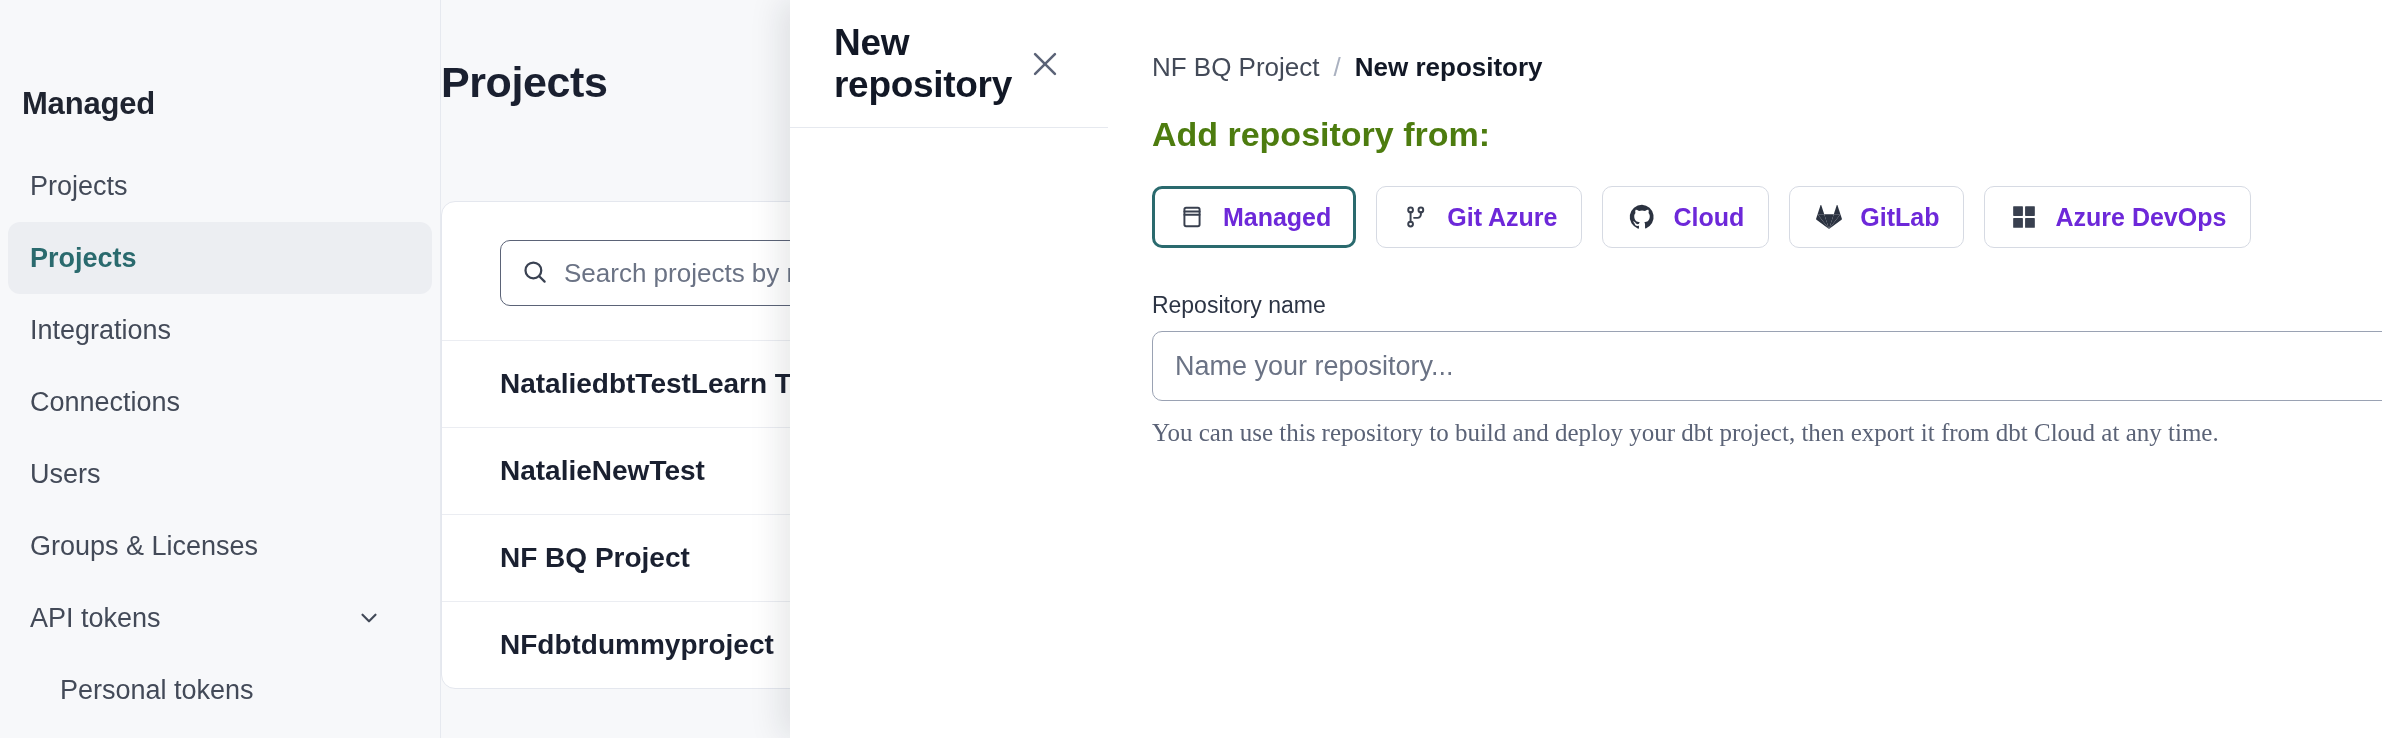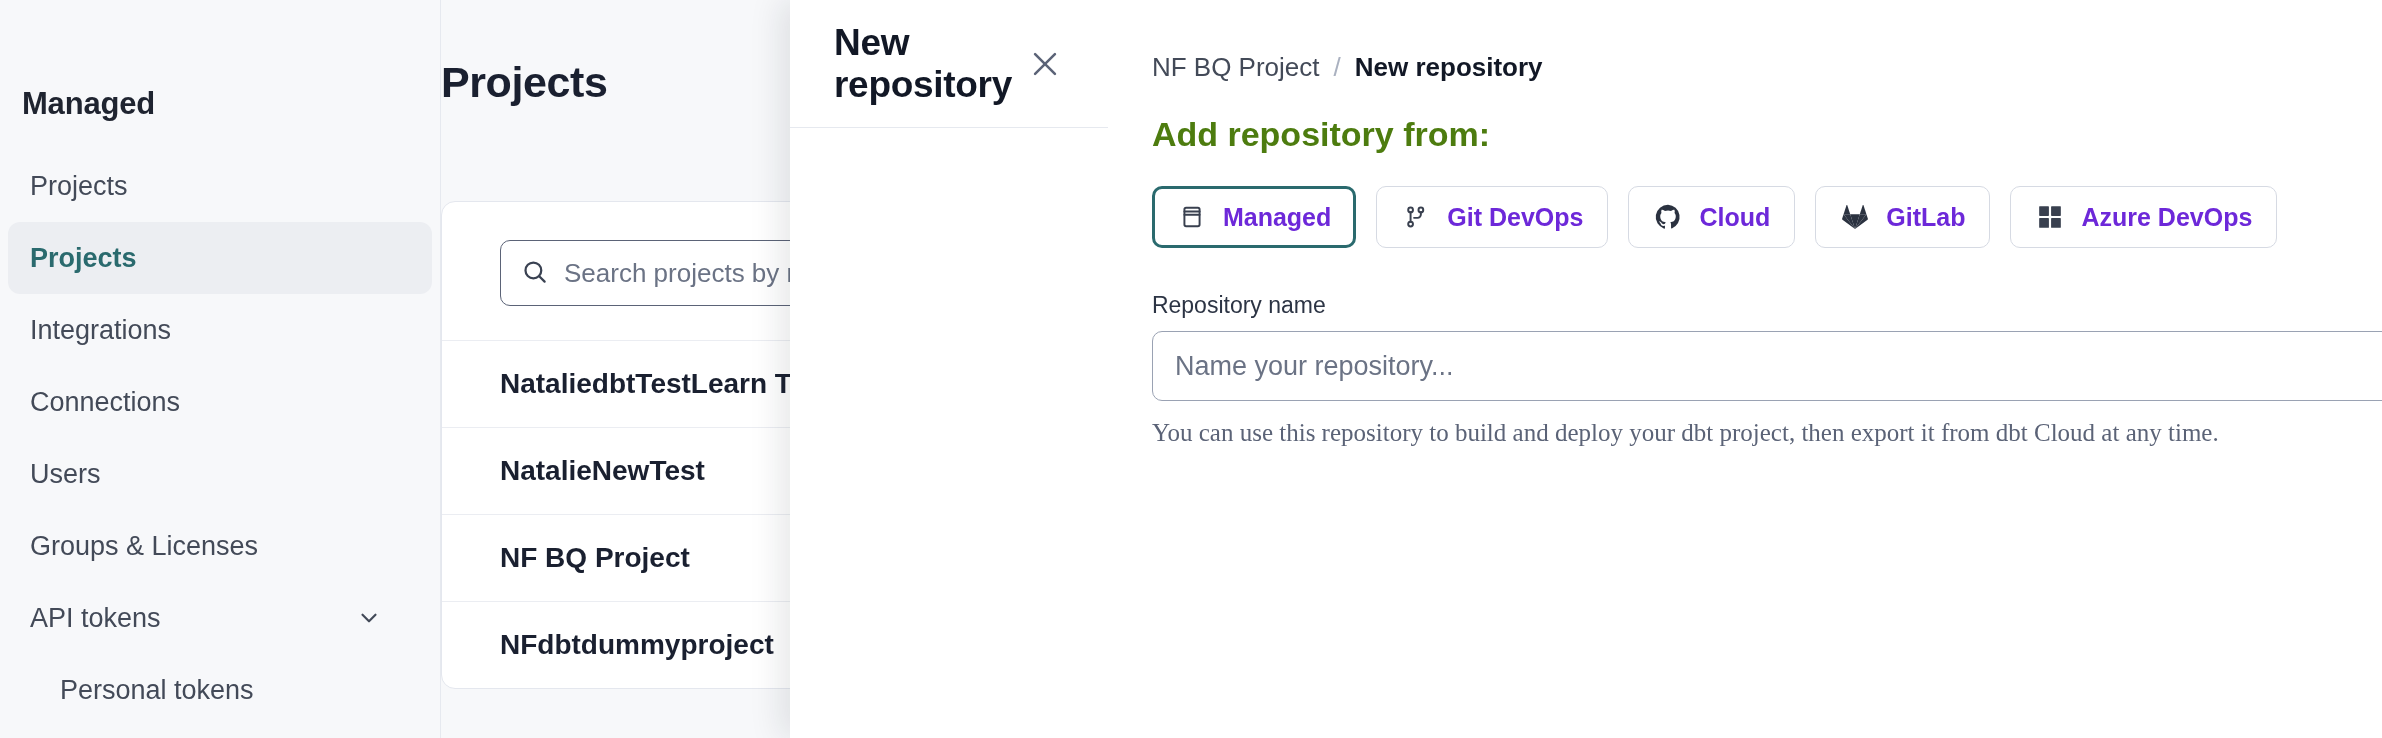--- a/index.html
+++ b/index.html
@@ -341,7 +341,7 @@
                 <path d="M16.5 7.7v2.1a3 3 0 0 1-3 3h-3.3"></path>
               </svg>
           </span>
-          <span>Git DevOps</span>
+          <span>Git Azure</span>
         </div>
 
         <div class="source-btn">

